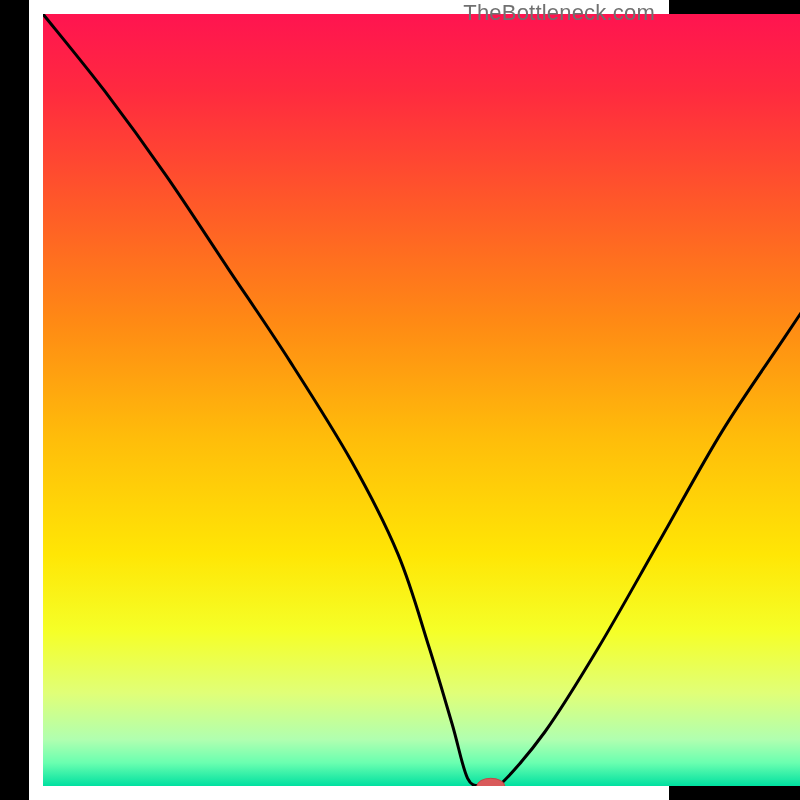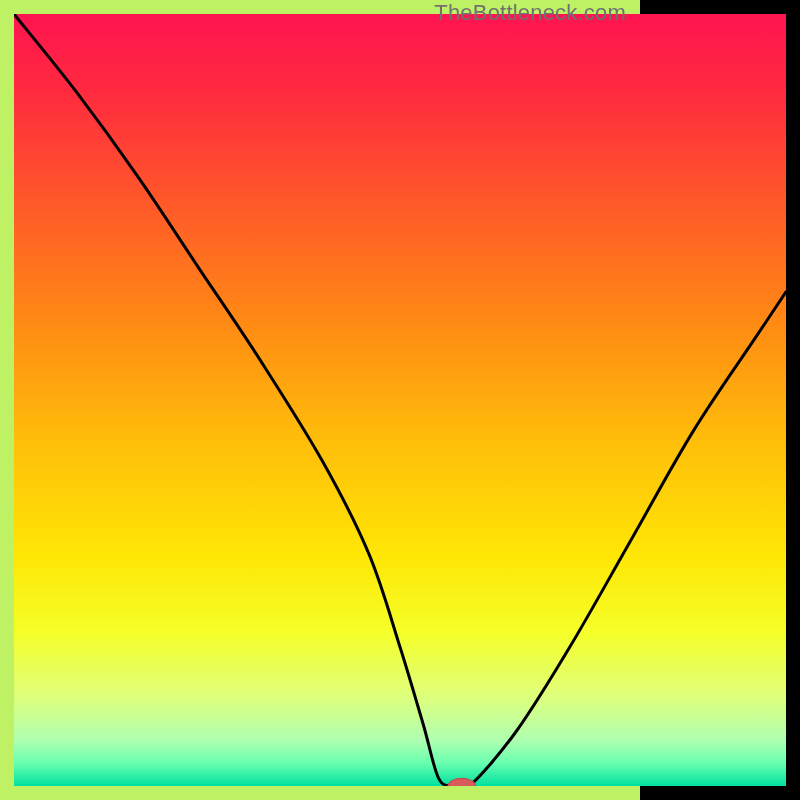--- a/index.html
+++ b/index.html
@@ -14,7 +14,8 @@
     position: relative;
     width: 640px;
     height: 800px;
-    background: #bef264;
+    background: #ffffff;
+    margin-left: 29px;
   }
   .plot {
     position: absolute;

